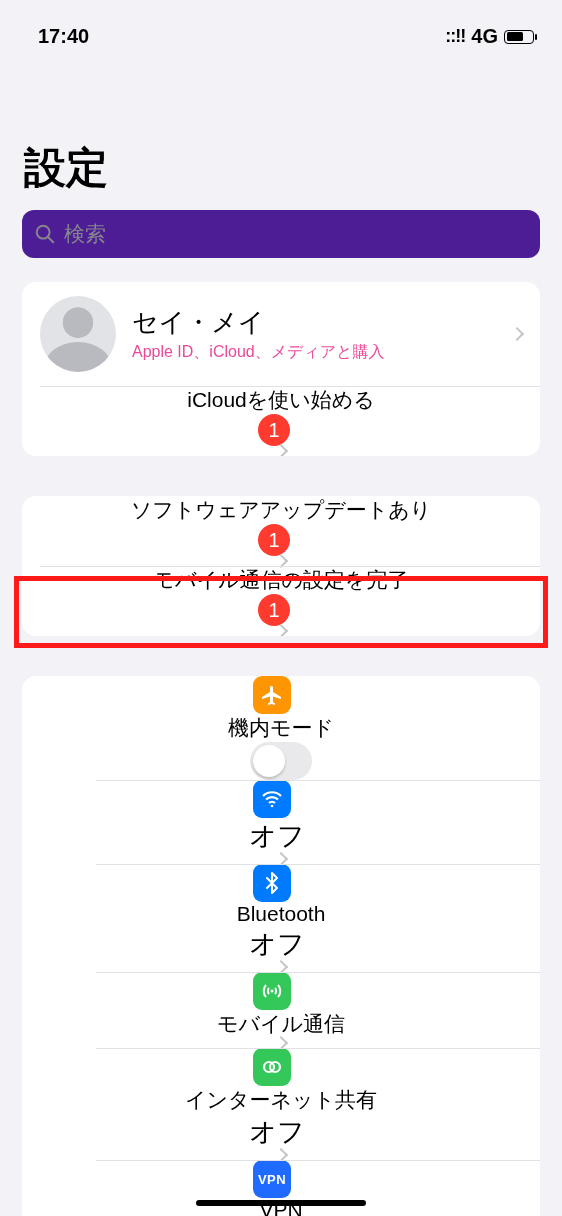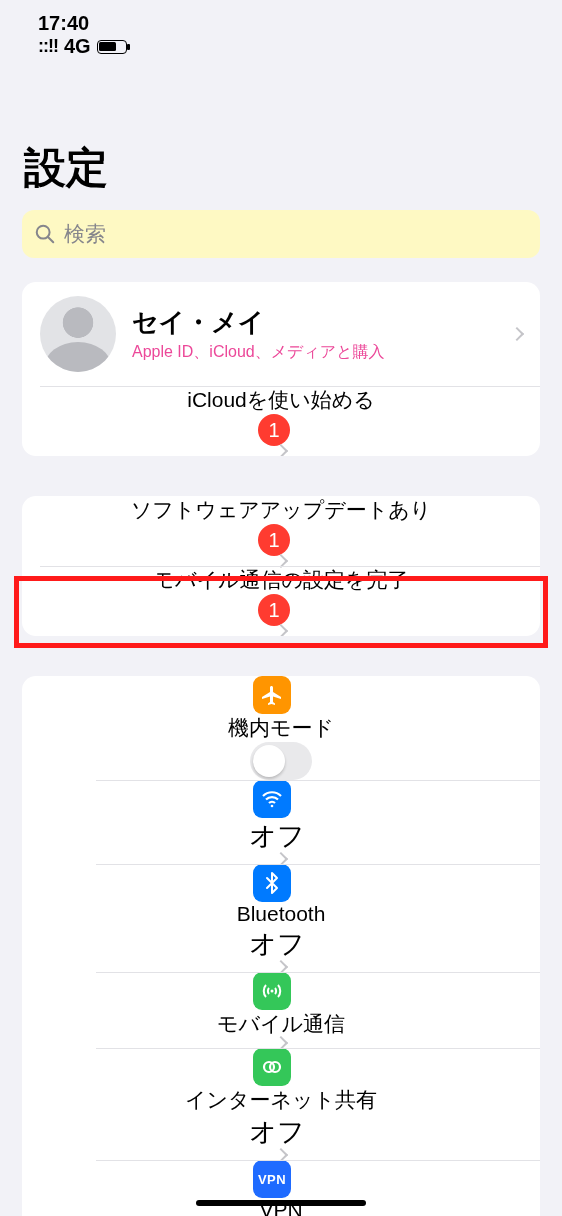--- a/index.html
+++ b/index.html
@@ -13,12 +13,11 @@
   .status-bar {
     display: flex;
     justify-content: space-between;
-    align-items: flex-start;
+    align-items: flex-end;
     padding: 12px 28px 0 38px;
     height: 48px;
     font-size: 20px;
     font-weight: 600;
-    flex-direction: column;
   }
   .status-right { display: flex; align-items: center; gap: 6px; }
   .sig { font-size: 18px; font-weight: 700; letter-spacing: -1px; }

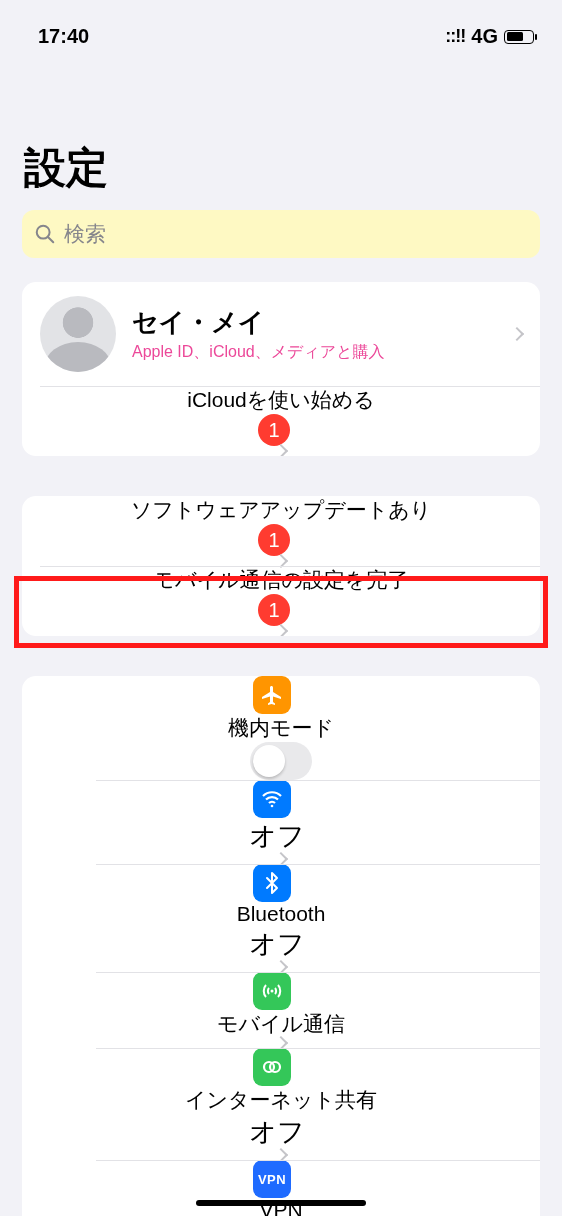--- a/index.html
+++ b/index.html
@@ -40,7 +40,7 @@
   .search-box {
     margin: 0 22px 24px 22px;
     height: 48px;
-    background: #fef9c3;
+    background: #4c1d95;
     border-radius: 12px;
     display: flex;
     align-items: center;

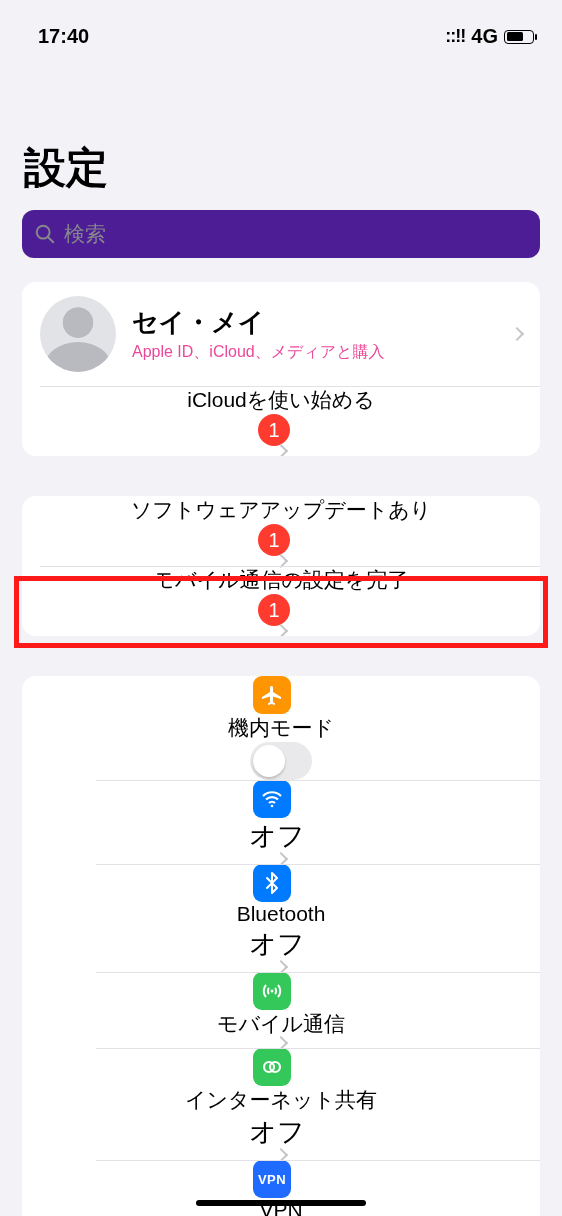--- a/index.html
+++ b/index.html
@@ -93,7 +93,7 @@
     background: #b9babf;
   }
   .profile-text { flex: 1; }
-  .profile-name { font-size: 26px; font-weight: 700; margin-bottom: 2px; }
+  .profile-name { font-size: 26px; font-weight: 400; margin-bottom: 2px; }
   .profile-sub  { font-size: 16px; color: #ec4899; }
 
   .label { flex: 1; font-size: 21px; }

